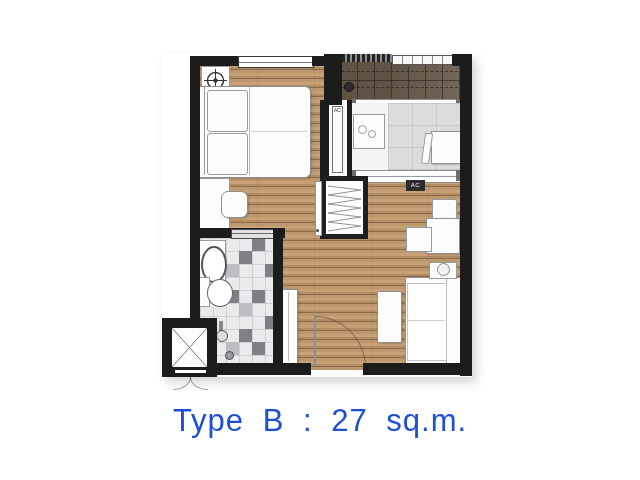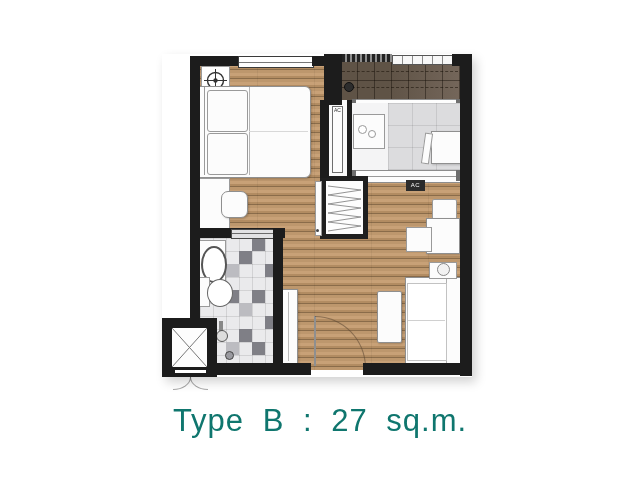--- a/index.html
+++ b/index.html
@@ -57,7 +57,7 @@
   svg{display:block;}
 
   
-  .caption{left:0;right:0;top:403px;text-align:center;color:#0f766e;
+  .caption{left:0;right:0;top:403px;text-align:center;color:#1d4ed8;
       font-size:31px;font-weight:500;letter-spacing:1px;word-spacing:9px;}
 </style>
 </head>

